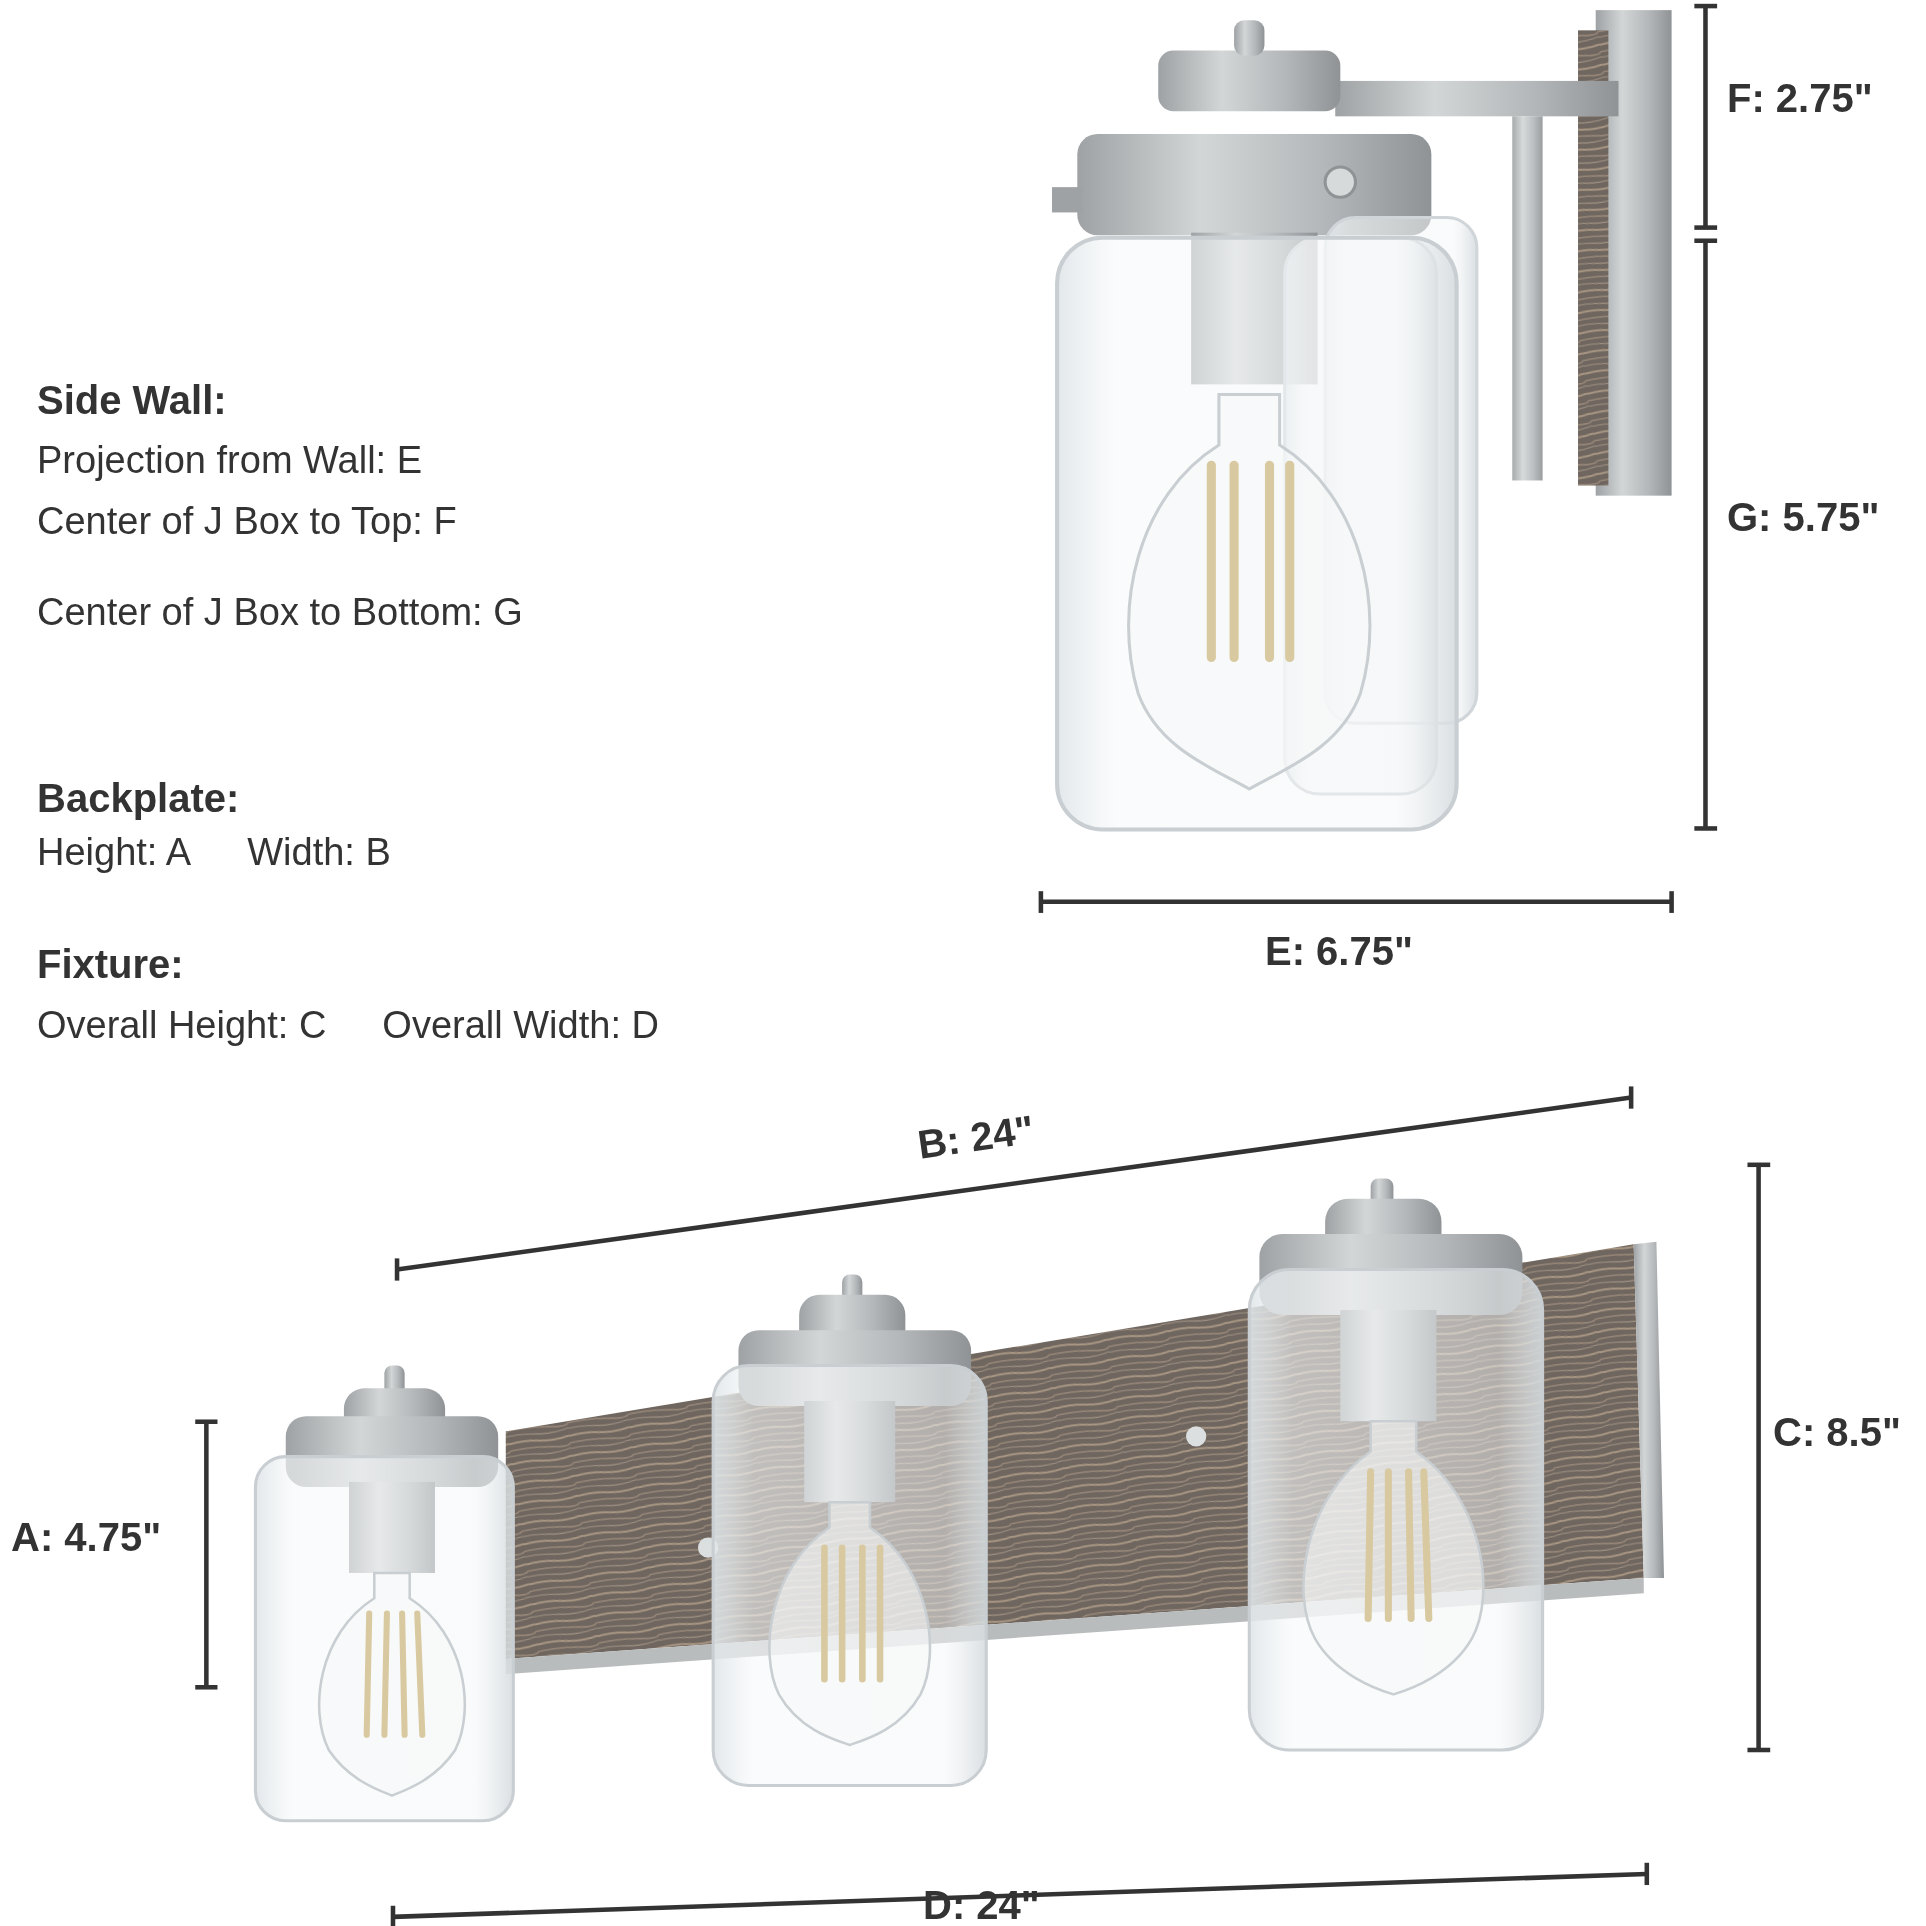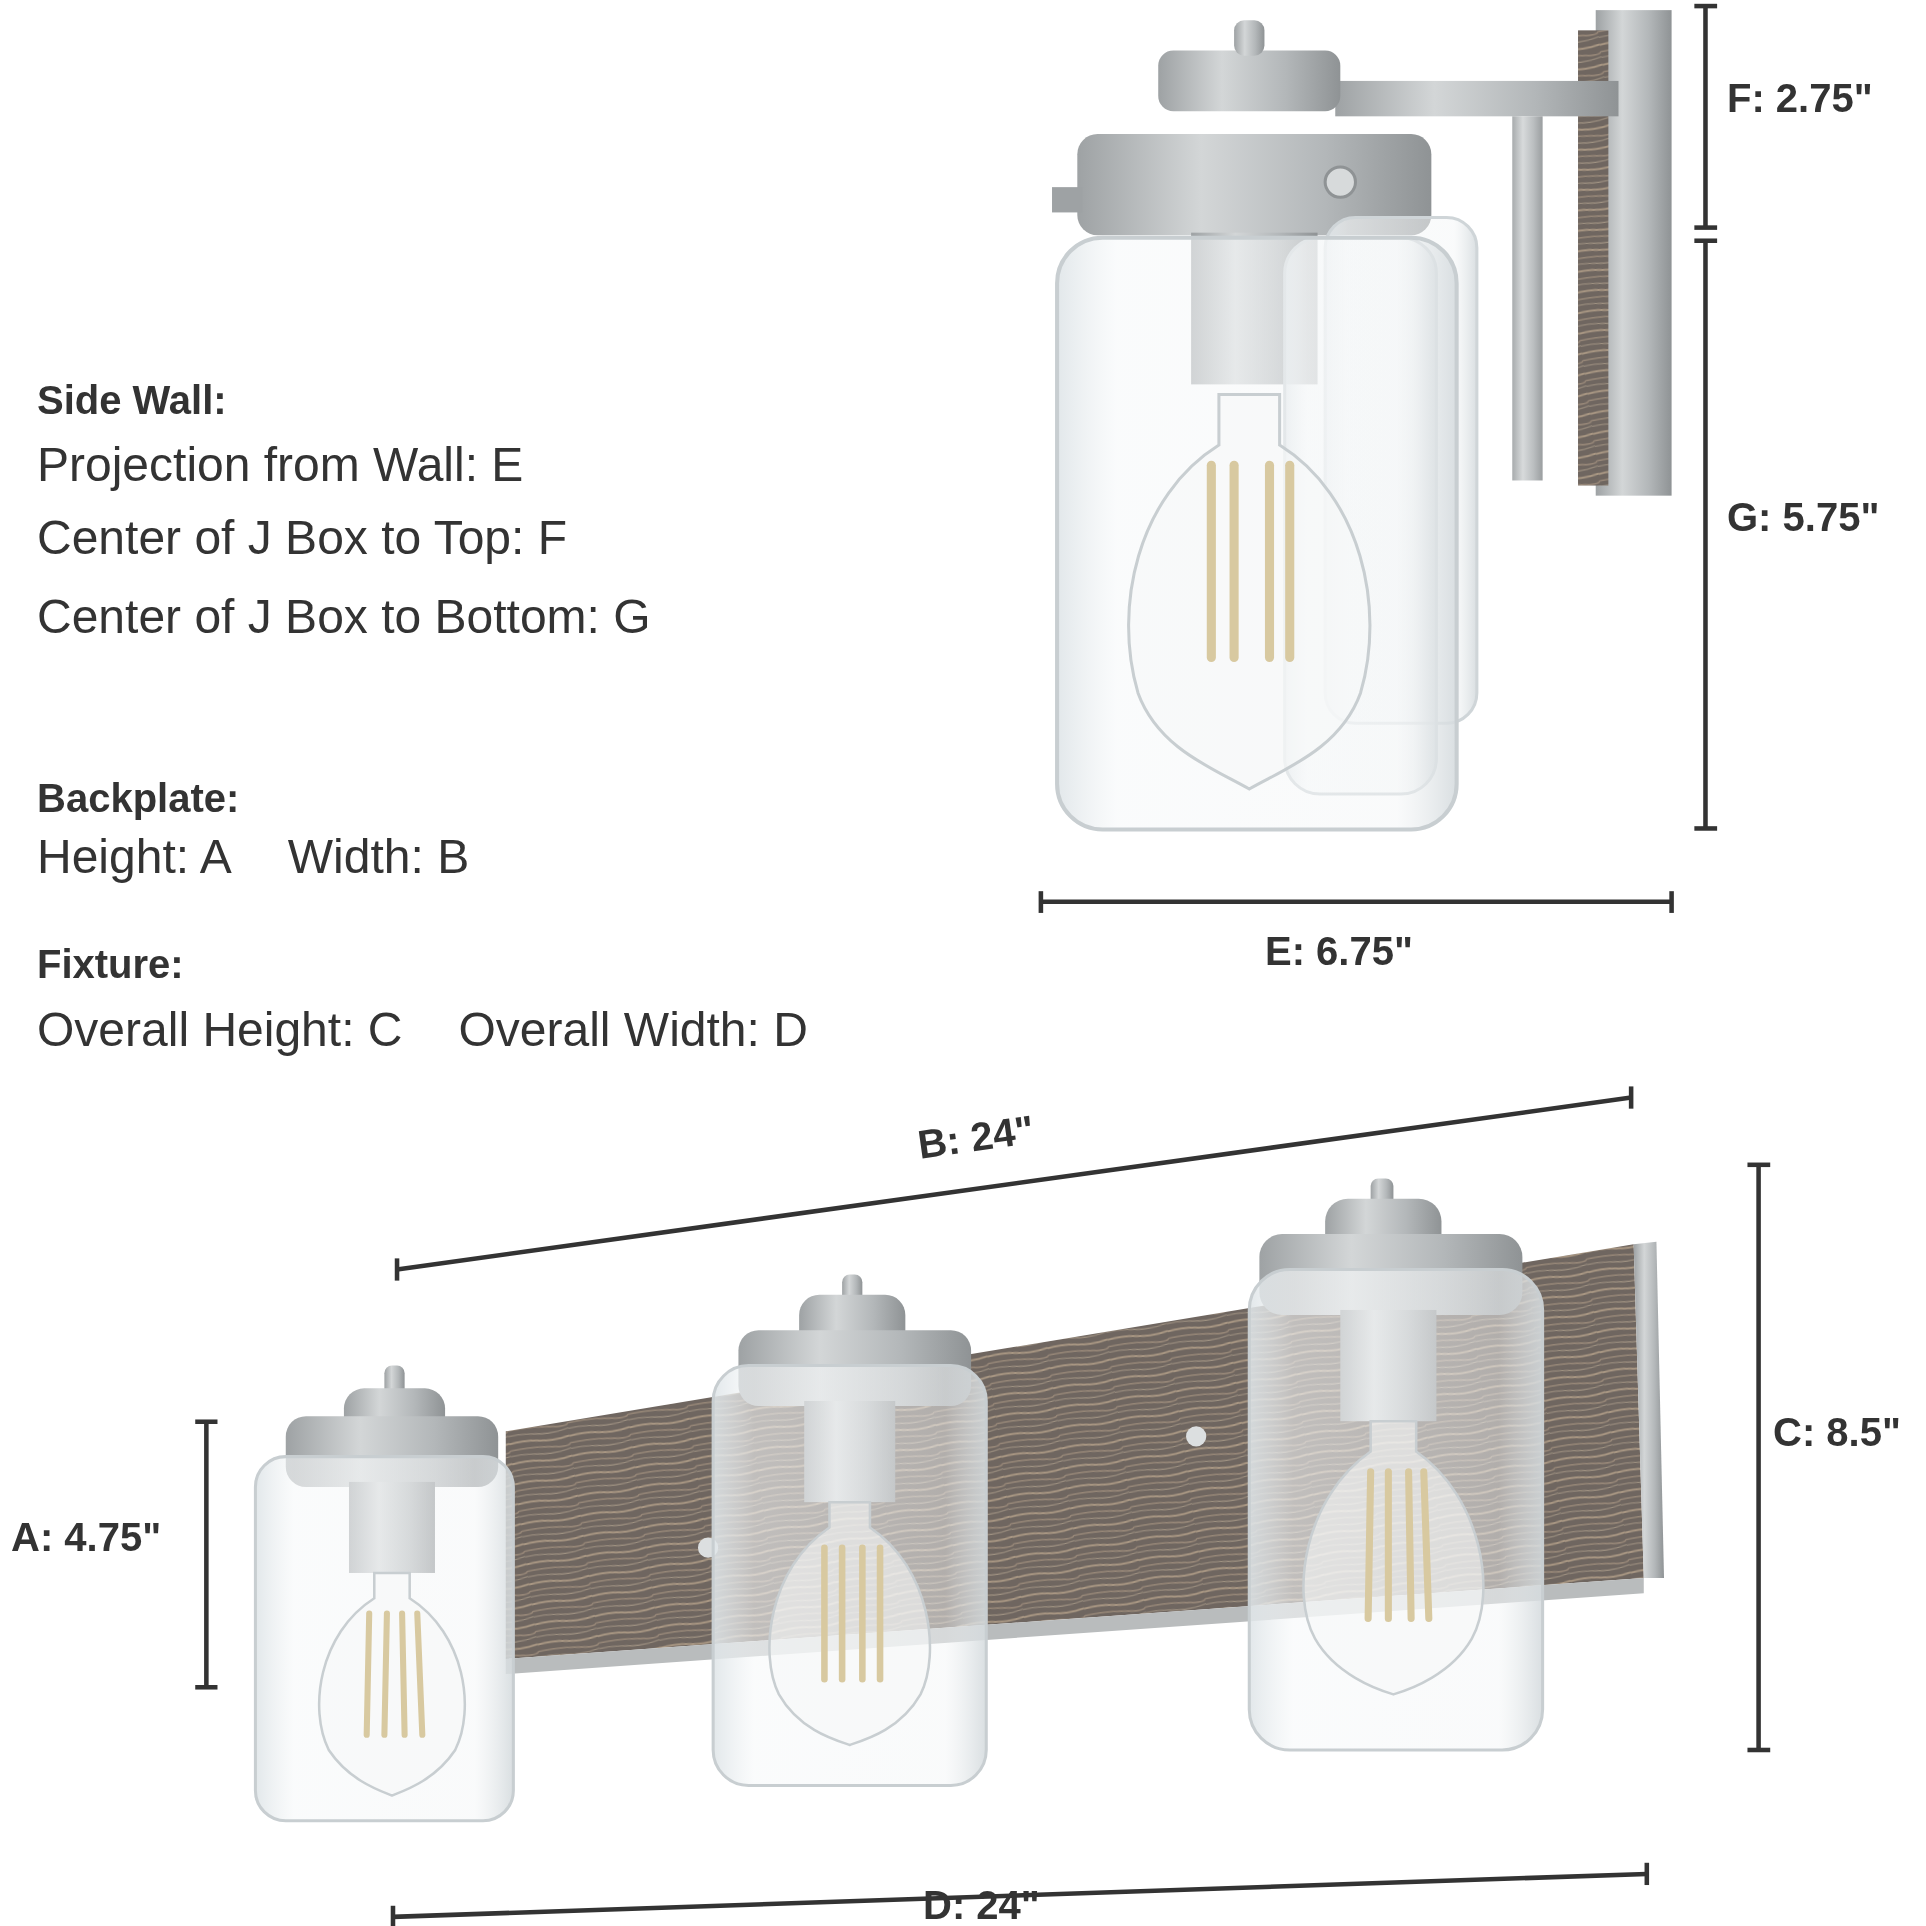--- a/index.html
+++ b/index.html
@@ -7,7 +7,7 @@
          font-family: "Liberation Sans", "DejaVu Sans", sans-serif; color: #333333; }
   .abs { position: absolute; }
   .legend-heading { font-weight: bold; font-size: 40px; line-height: 1; white-space: nowrap; }
-  .legend-line { font-size: 48px; line-height: 1; white-space: nowrap; }
+  .legend-line { font-size: 38px; line-height: 1; white-space: nowrap; }
   .dim-label { font-weight: bold; font-size: 40px; line-height: 1; white-space: nowrap; color: #333333; }
   .gap { display: inline-block; width: 56px; }
   svg.art { position: absolute; left: 0; top: 0; }

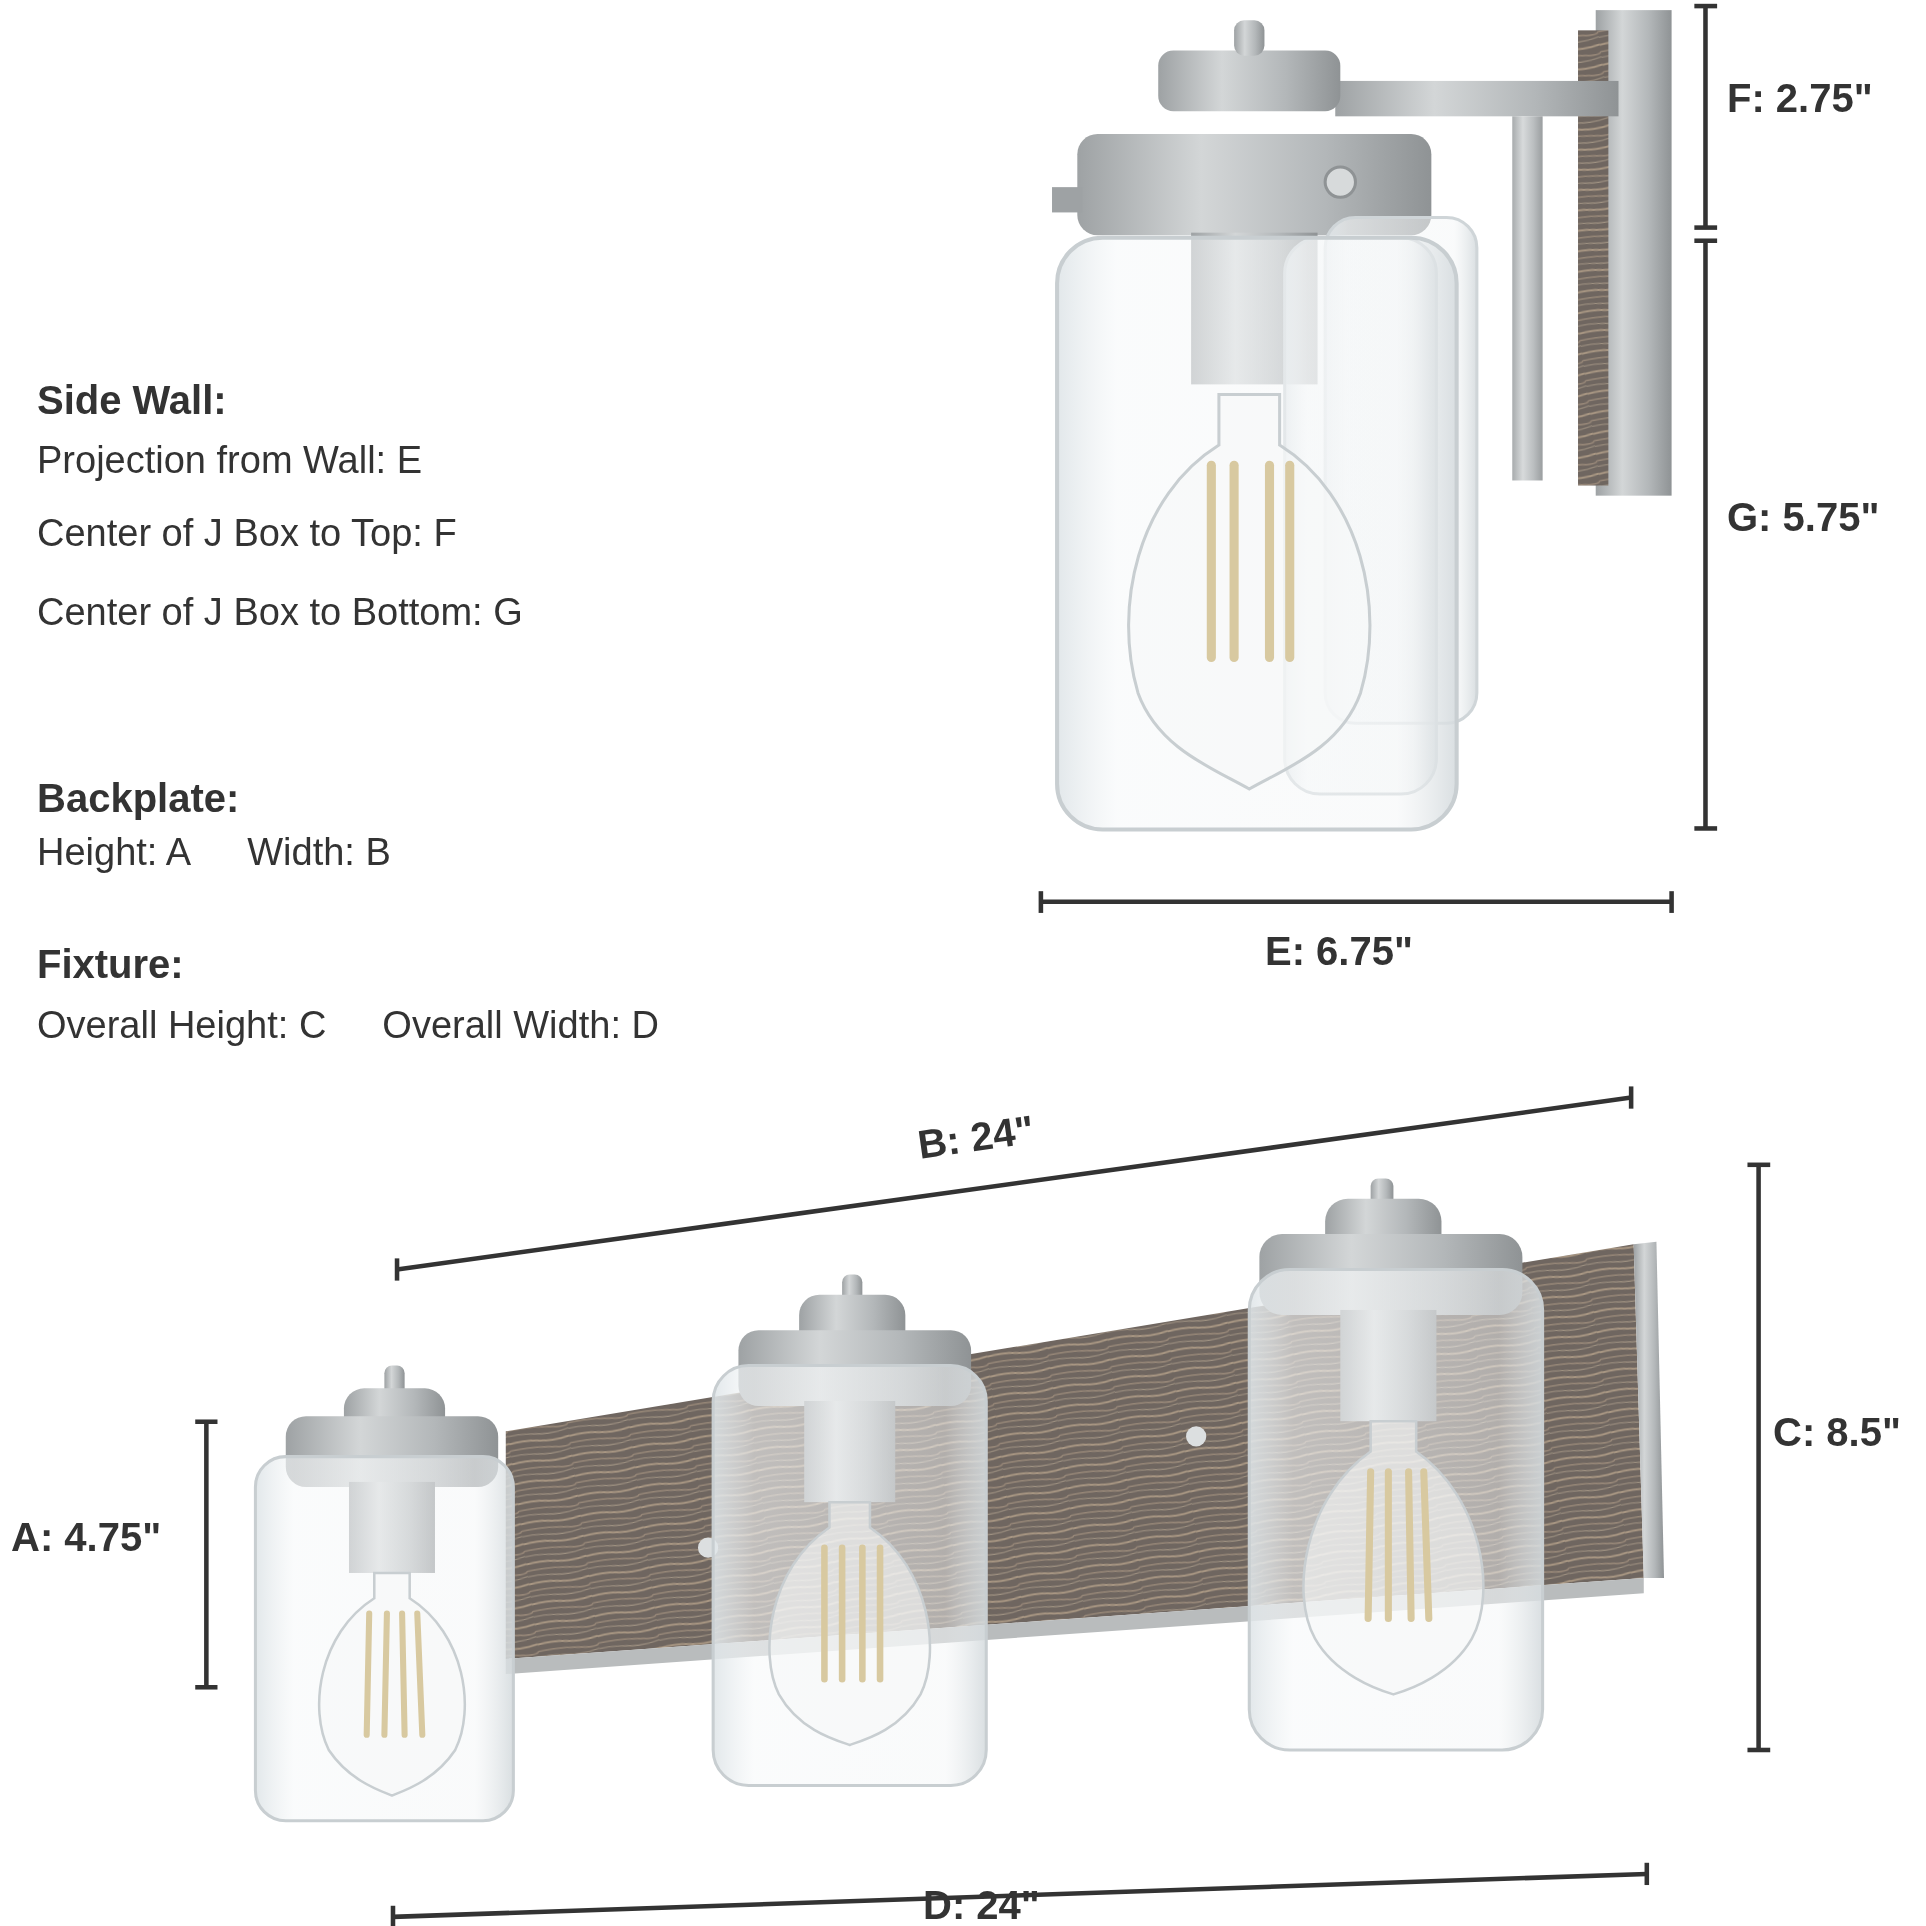--- a/index.html
+++ b/index.html
@@ -155,7 +155,7 @@
 
 <div class="abs legend-heading" style="left:37px; top:380px;">Side Wall:</div>
 <div class="abs legend-line" style="left:37px; top:441px;">Projection from Wall: E</div>
-<div class="abs legend-line" style="left:37px; top:502px;margin-top:12px;">Center of J Box to Top: F</div>
+<div class="abs legend-line" style="left:37px; top:502px;">Center of J Box to Top: F</div>
 <div class="abs legend-line" style="left:37px; top:593px;">Center of J Box to Bottom: G</div>
 
 <div class="abs legend-heading" style="left:37px; top:778px;">Backplate:</div>

